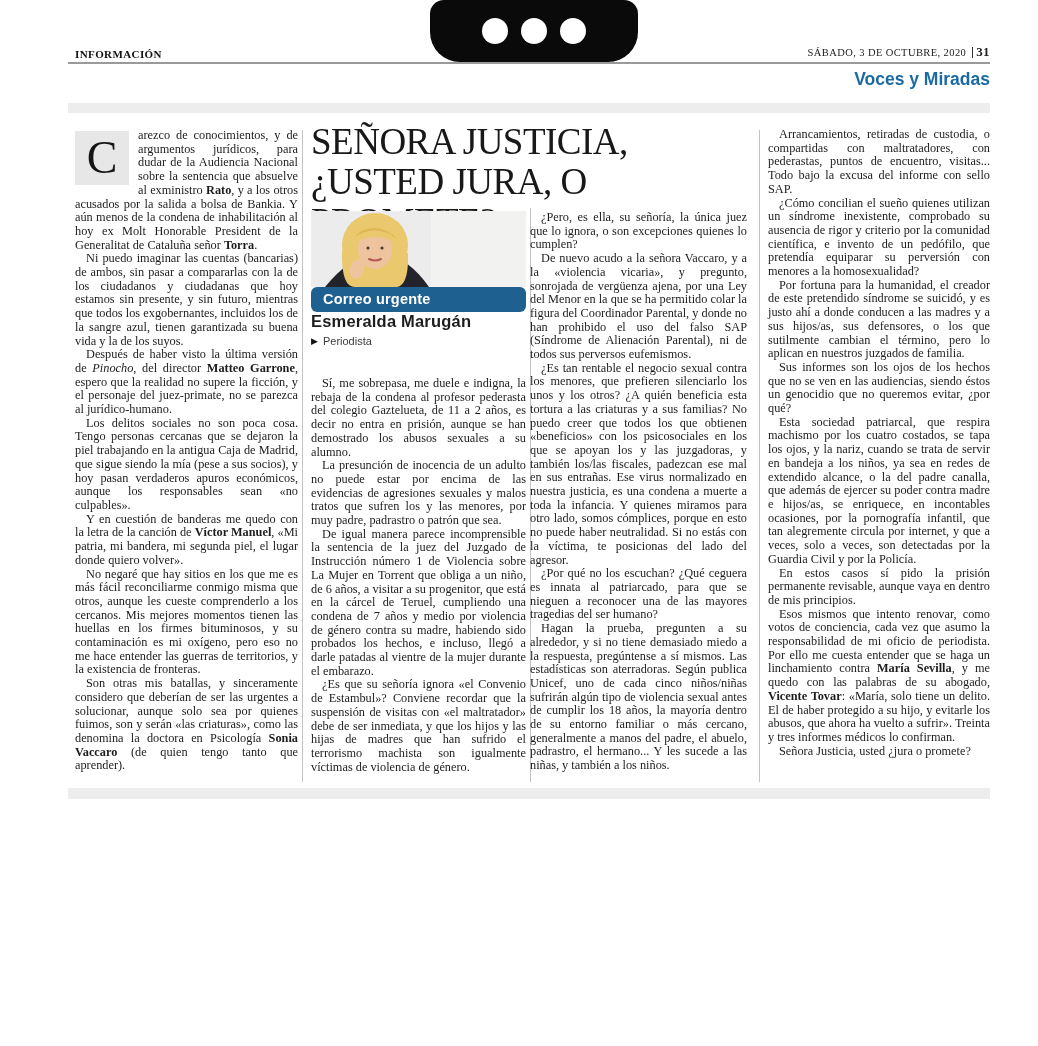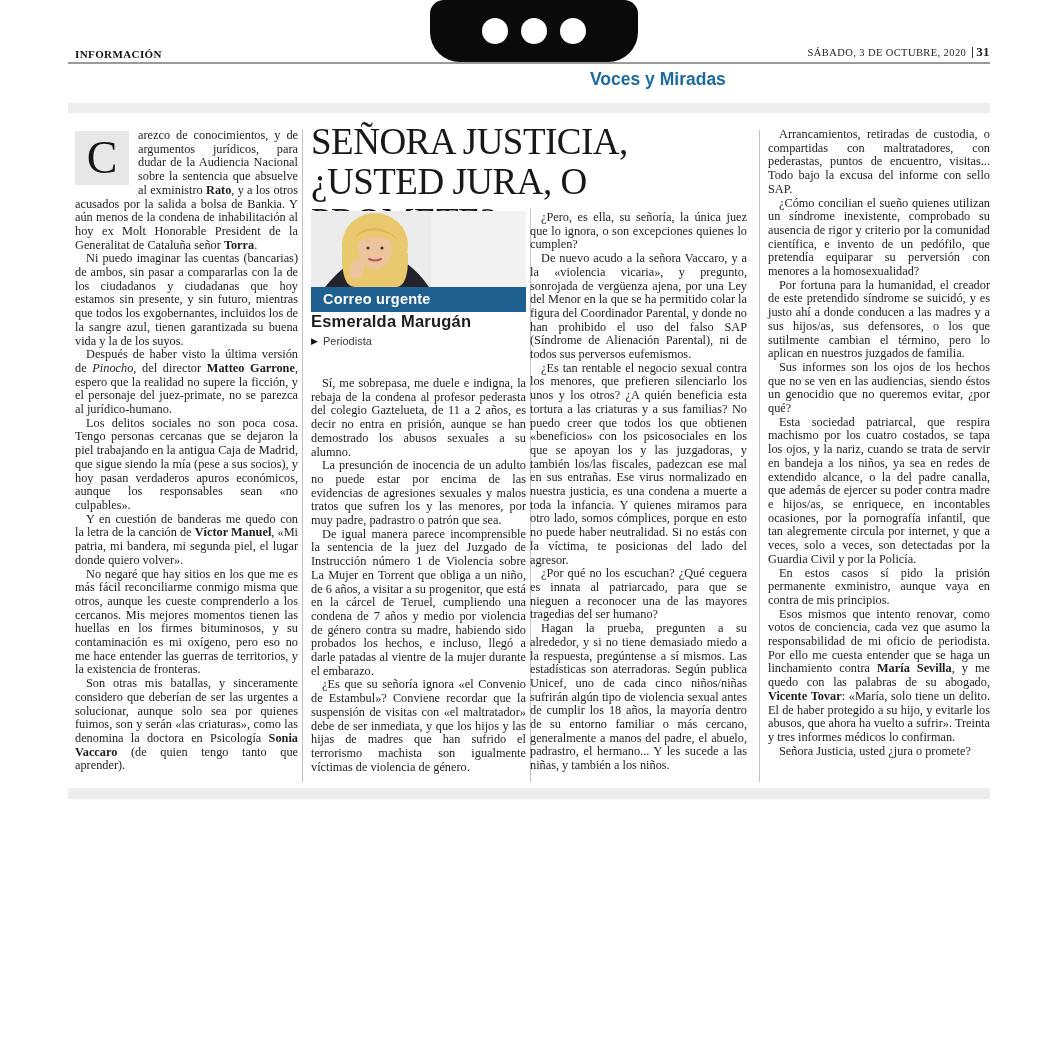--- a/index.html
+++ b/index.html
@@ -21,7 +21,7 @@
   .pagenum{font-weight:bold;font-size:13px;}
   .mast-rule{position:absolute;left:68px;width:922px;top:62px;height:2px;background:#9a9a9a;}
 
-  .section-title{position:absolute;right:48px;top:69px;width:400px;
+  .section-title{position:absolute;right:48px;top:69px;width:400px;text-align:right;
                  font-family:"Liberation Sans", sans-serif;font-weight:bold;font-size:17.5px;}
 
   .band{position:absolute;left:68px;width:922px;background:#ededed;}

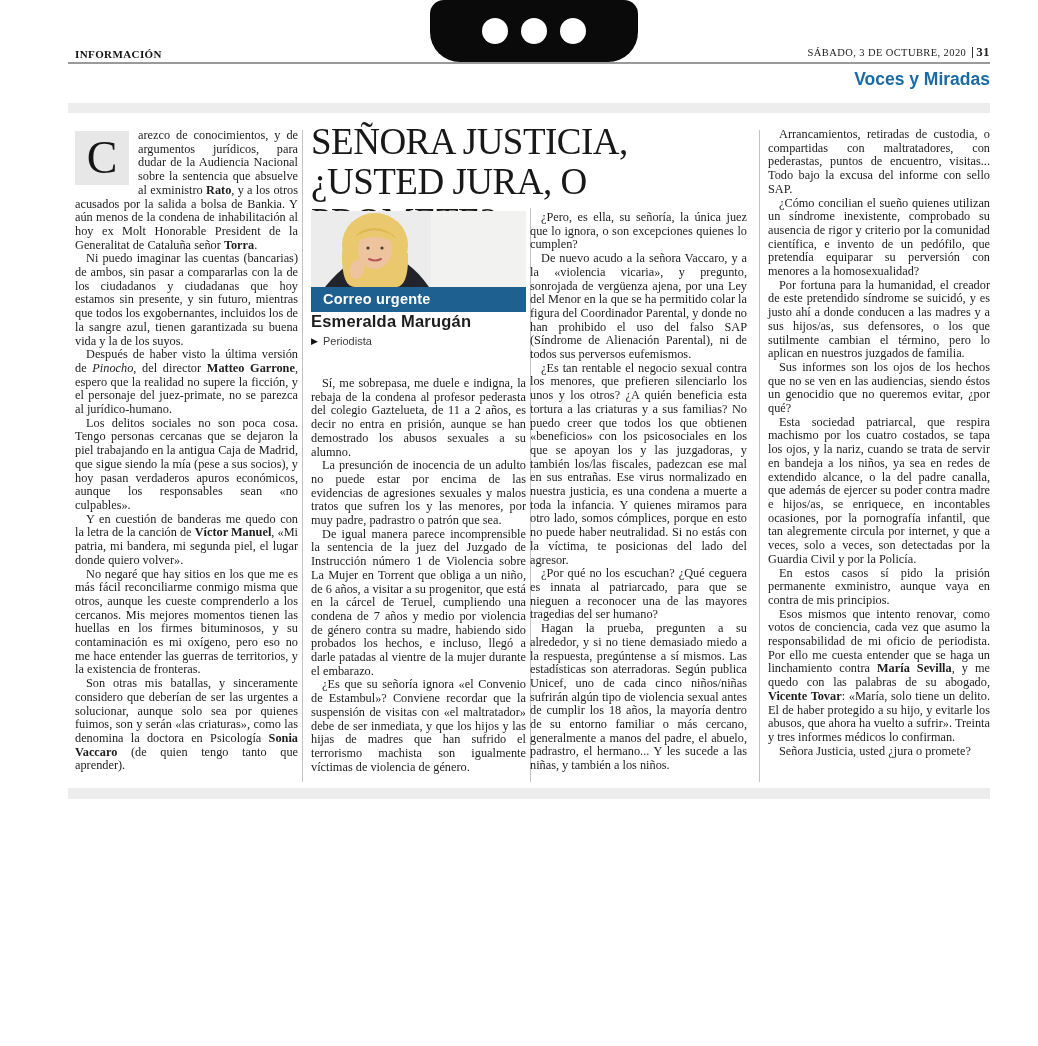--- a/index.html
+++ b/index.html
@@ -55,7 +55,7 @@
   .byline{position:absolute;left:311px;top:211px;width:215px;font-family:"Liberation Sans", sans-serif;}
   .photo{width:215px;height:76px;display:block;}
   .kicker{height:25px;line-height:25px;padding-left:12px;color:#ffffff;
-          font-weight:bold;font-size:14.5px;letter-spacing:.2px;}
+          font-weight:bold;font-size:14.5px;letter-spacing:.2px;border-radius:6px;}
   .author{font-weight:bold;font-size:16.5px;color:#1d1d1d;letter-spacing:.2px;}
   .role{margin-top:4px;font-size:11px;color:#3c3c3c;display:flex;align-items:center;gap:5px;}
   .role .tri{font-size:9px;color:#111;line-height:1;}

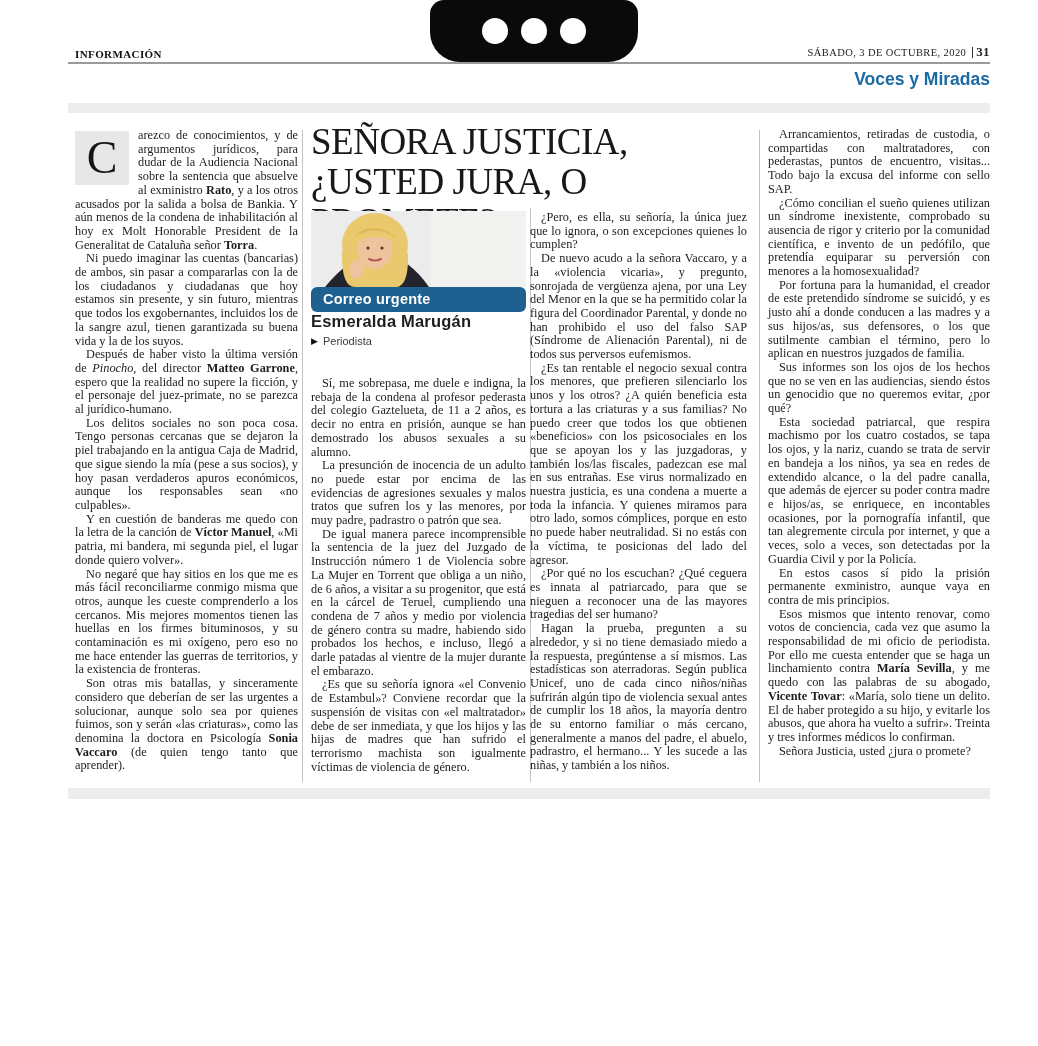--- a/index.html
+++ b/index.html
@@ -143,7 +143,7 @@
       <p><span>Por fortuna para la humanidad, el creador de este pretendido síndrome se suicidó, y es justo ahí a donde conducen a las madres y a sus hijos/as, sus defensores, o los que sutilmente cambian el término, pero lo aplican en nuestros juzgados de familia.</span></p>
       <p><span>Sus informes son los ojos de los hechos que no se ven en las audiencias, siendo éstos un genocidio que no queremos evitar, ¿por qué?</span></p>
       <p><span>Esta sociedad patriarcal, que respira machismo por los cuatro costados, se tapa los ojos, y la nariz, cuando se trata de servir en bandeja a los niños, ya sea en redes de extendido alcance, o la del padre canalla, que además de ejercer su poder contra madre e hijos/as, se enriquece, en incontables ocasiones, por la pornografía infantil, que tan alegremente circula por internet, y que a veces, solo a veces, son detectadas por la Guardia Civil y por la Policía.</span></p>
-      <p><span>En estos casos sí pido la prisión permanente exministro, aunque vaya en contra de mis principios.</span></p>
+      <p><span>En estos casos sí pido la prisión permanente revisable, aunque vaya en dentro de mis principios.</span></p>
       <p><span>Esos mismos que intento renovar, como votos de conciencia, cada vez que asumo la responsabilidad de mi oficio de periodista. Por ello me cuesta entender que se haga un linchamiento contra </span><span style="font-weight: bold;">María Sevilla</span><span>, y me quedo con las palabras de su abogado, </span><span style="font-weight: bold;">Vicente Tovar</span><span>: «María, solo tiene un delito. El de haber protegido a su hijo, y evitarle los abusos, que ahora ha vuelto a sufrir». Treinta y tres informes médicos lo confirman.</span></p>
       <p><span>Señora Justicia, usted ¿jura o promete?</span></p>
     </div>

